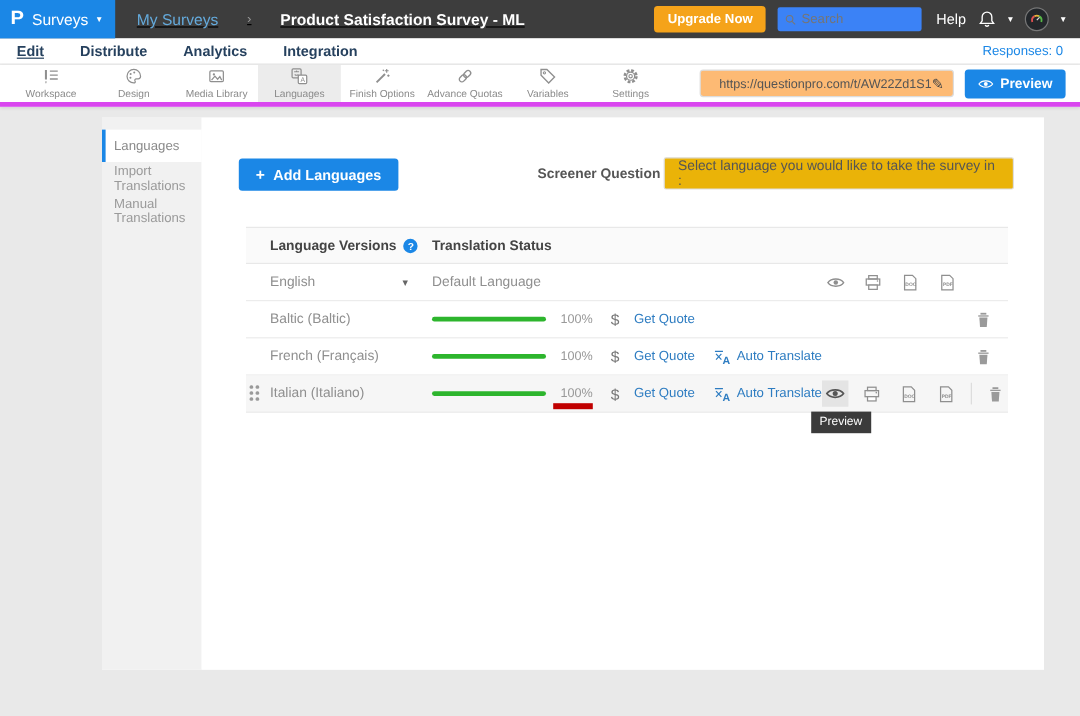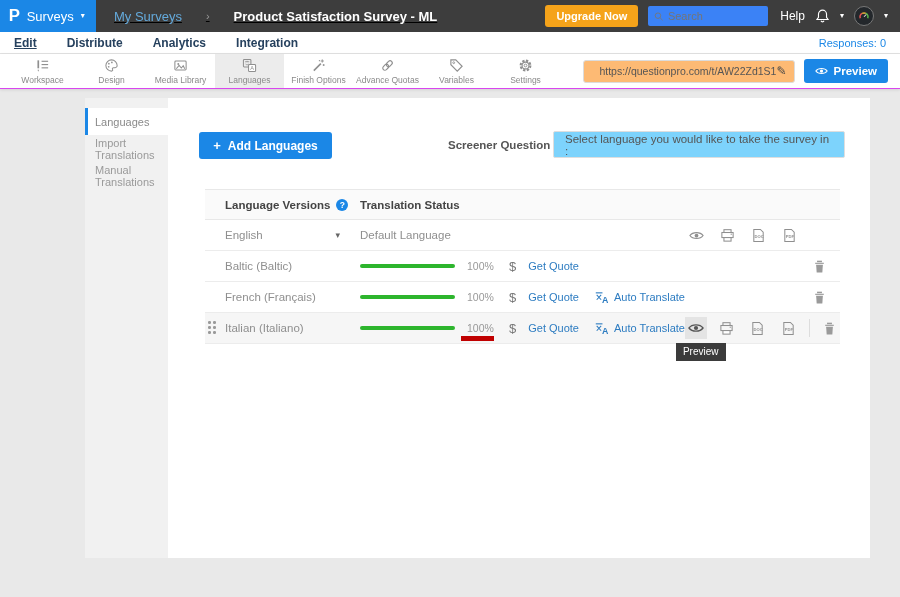--- a/index.html
+++ b/index.html
@@ -30,7 +30,7 @@
   .responses { margin-left:auto; color:#1B87E6; font-size:11px; }
 
   
-  .toolbar { height:35px; background:#fff; display:flex; align-items:stretch; padding-left:8px; border-bottom:1px solid #d946ef; box-shadow:0 1px 3px rgba(0,0,0,.10); position:relative; z-index:3; }
+  .toolbar { height:35px; background:#fff; display:flex; align-items:stretch; padding-left:8px; border-bottom:4px solid #d946ef; box-shadow:0 1px 3px rgba(0,0,0,.10); position:relative; z-index:3; }
   .tool { width:69px; display:flex; flex-direction:column; align-items:center; justify-content:center; gap:2px; cursor:pointer; }
   .tool.active { background:#ececec; }
   .tool svg { width:15px; height:15px; display:block; }

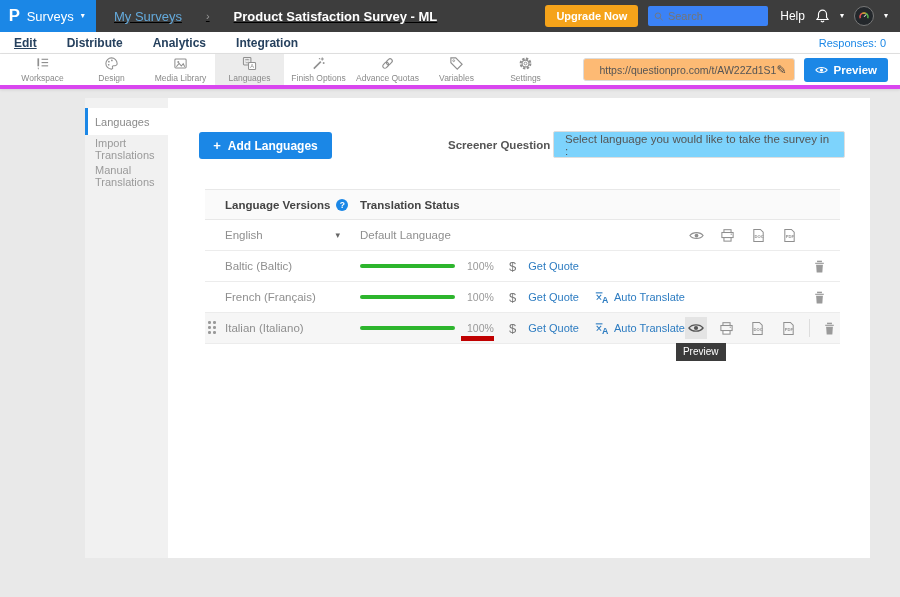--- a/index.html
+++ b/index.html
@@ -52,7 +52,7 @@
   .add-btn { position:absolute; left:31px; top:34px; width:133px; height:27px; background:#1B87E6; border:none; border-radius:3px; color:#fff; font-size:12px; font-weight:bold; display:flex; align-items:center; justify-content:center; gap:7px; cursor:pointer; font-family:"Liberation Sans",sans-serif; }
   .add-plus { font-size:13px; font-weight:bold; }
   .screener-label { position:absolute; left:280px; top:41px; font-size:11.5px; font-weight:bold; color:#555; }
-  .screener-select { position:absolute; left:385px; top:33px; width:292px; height:27px; background:#7dd3fc; border:1px solid #dedede; border-radius:2px; display:flex; align-items:center; padding:0 11px; font-size:11.5px; color:#555; cursor:pointer; }
+  .screener-select { position:absolute; left:385px; top:33px; width:292px; height:27px; background:#eab308; border:1px solid #dedede; border-radius:2px; display:flex; align-items:center; padding:0 11px; font-size:11.5px; color:#555; cursor:pointer; }
 
   
   .lang-table { position:absolute; left:37px; top:91px; width:635px; }

